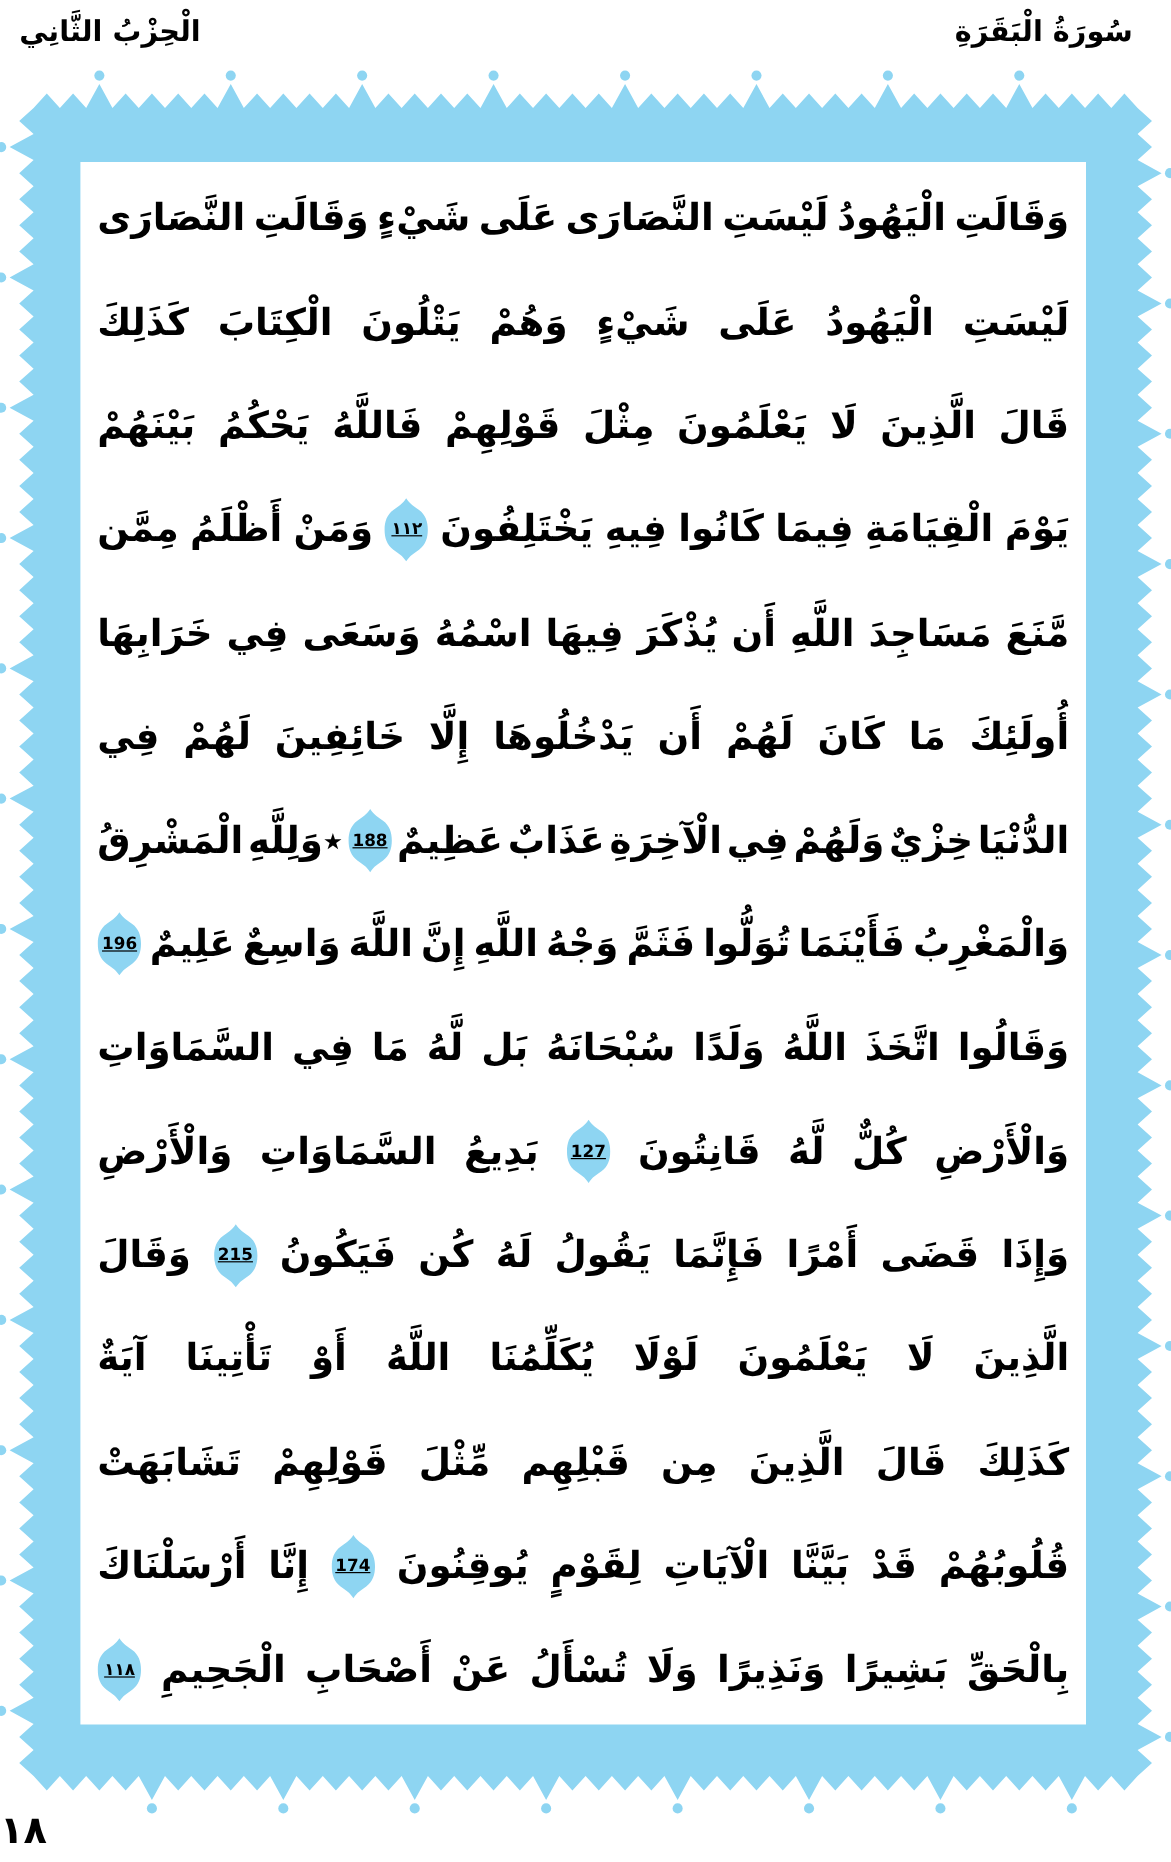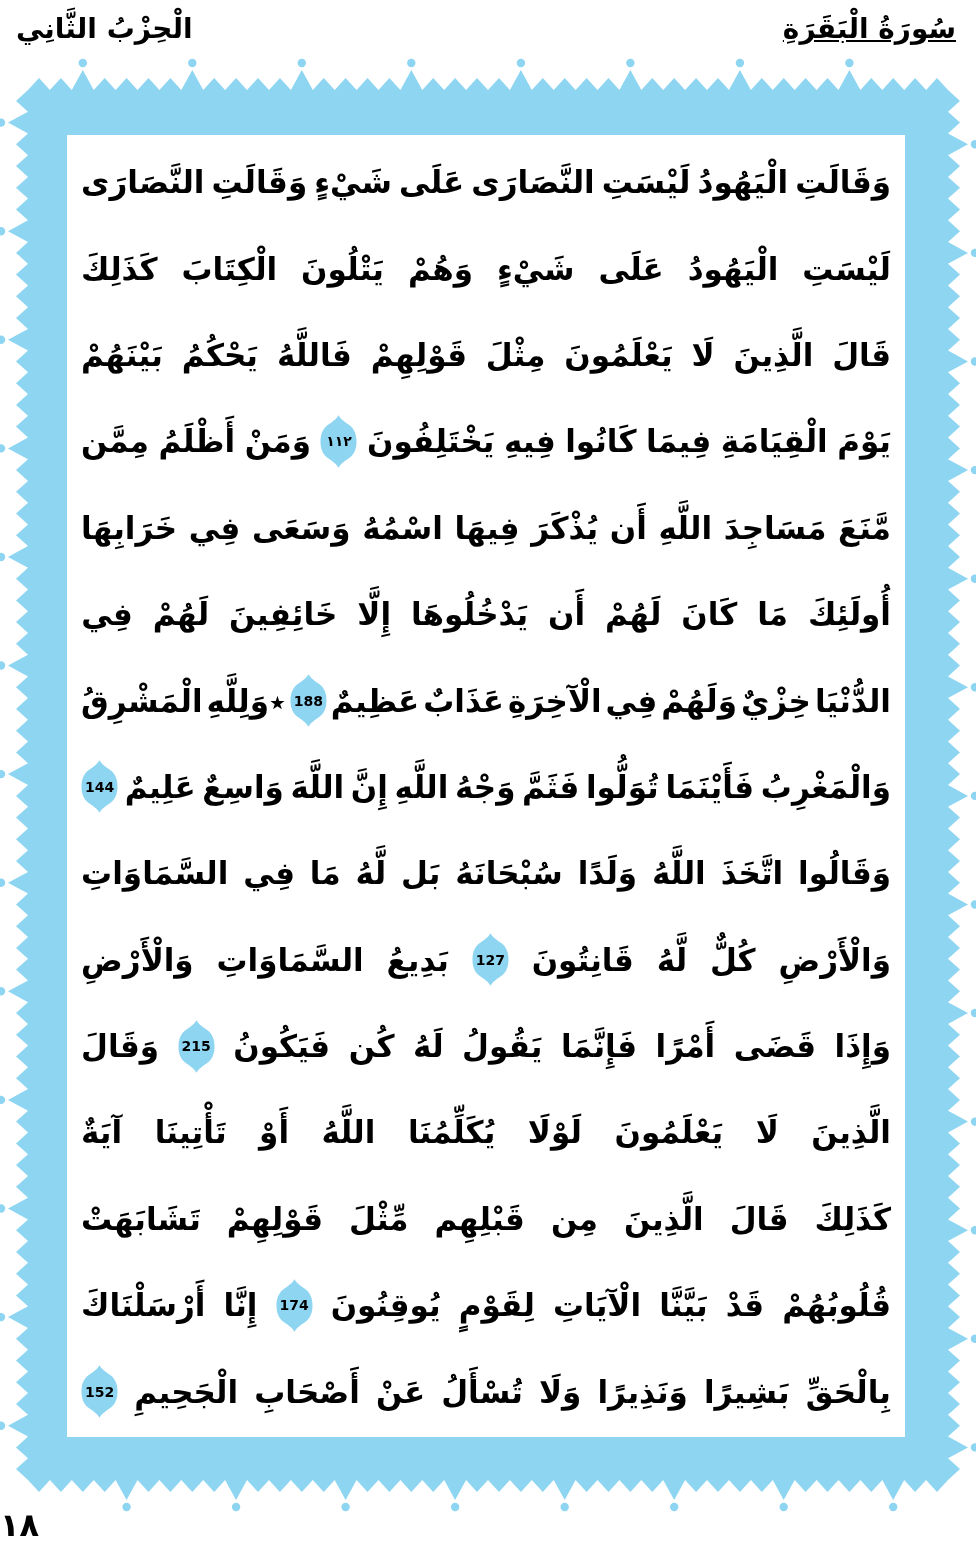--- a/index.html
+++ b/index.html
@@ -14,7 +14,7 @@
   
   .running-head{
     position:absolute;top:12px;direction:rtl;color:var(--ink);
-    font-size:28px;font-weight:bold;white-space:nowrap;
+    font-size:24px;font-weight:bold;white-space:nowrap;
   }
   .running-head.right{right:20px;text-decoration:underline;}
   .running-head.left{left:16px;}

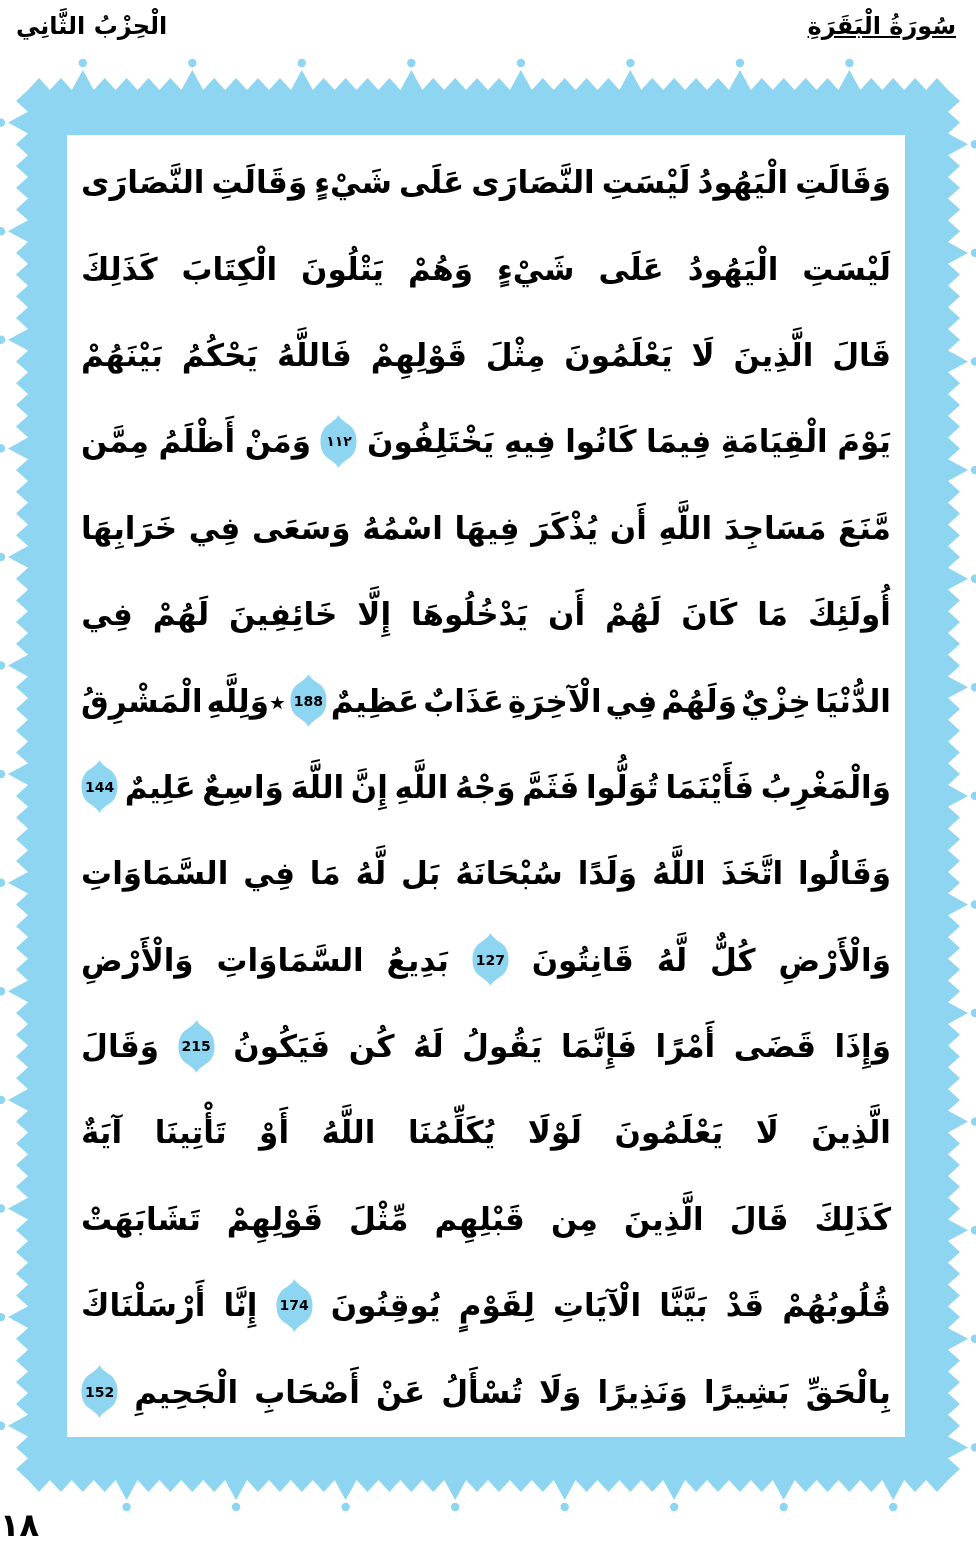--- a/index.html
+++ b/index.html
@@ -16,7 +16,7 @@
     position:absolute;top:12px;direction:rtl;color:var(--ink);
     font-size:24px;font-weight:bold;white-space:nowrap;
   }
-  .running-head.right{right:20px;text-decoration:underline;}
+  .running-head.right{right:32px;}
   .running-head.left{left:16px;}
   
   #frame-svg{

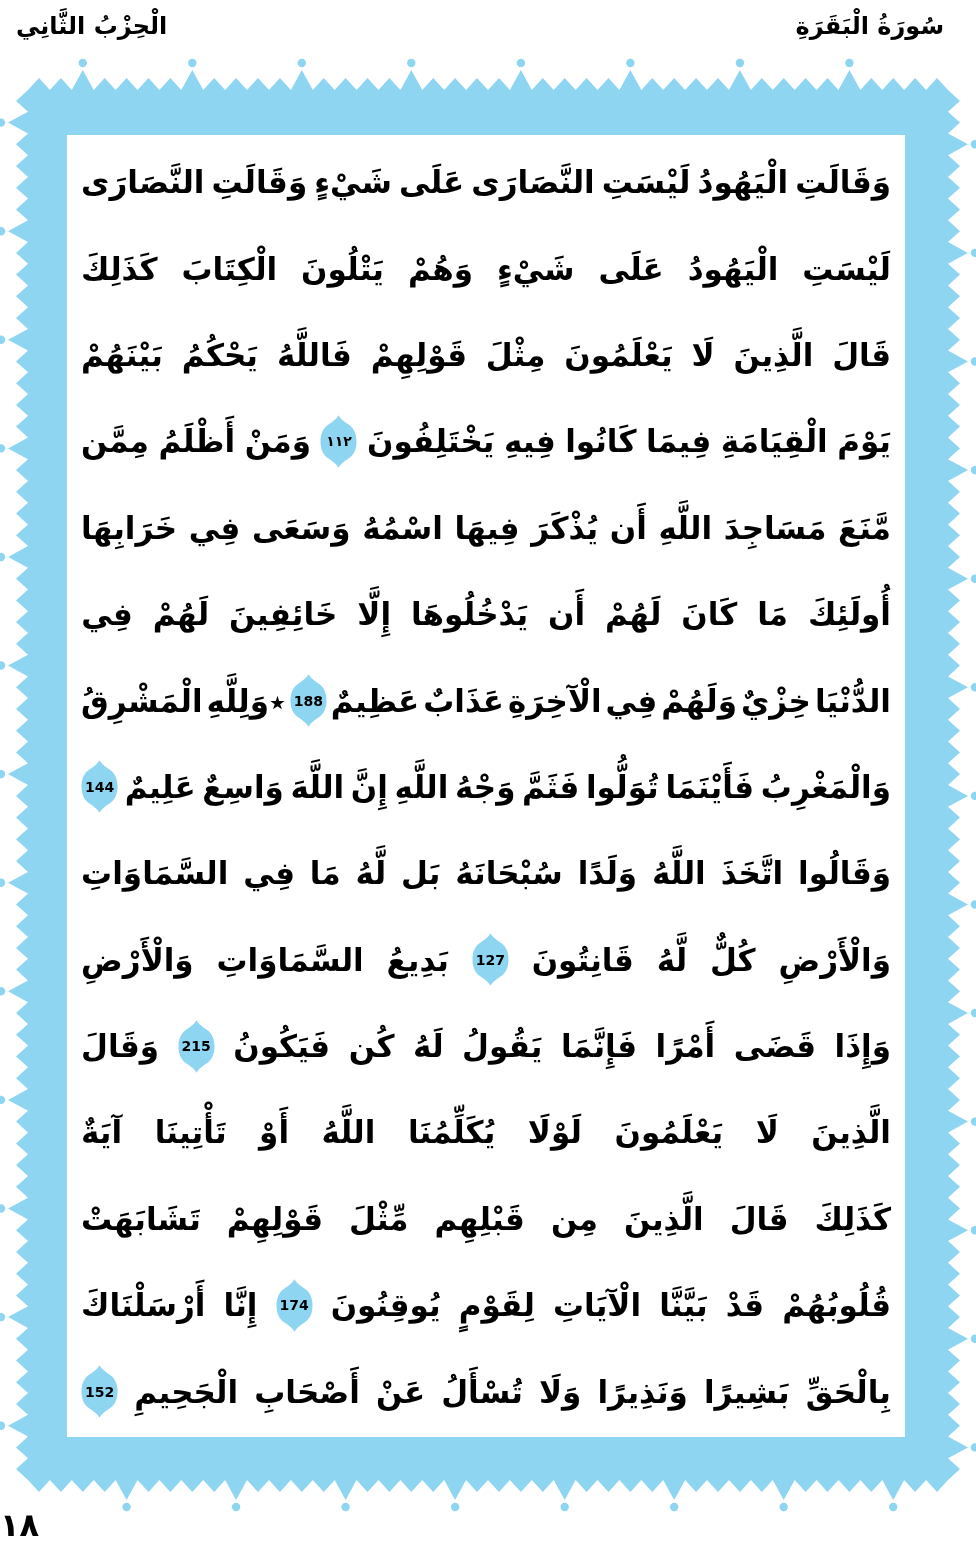--- a/index.html
+++ b/index.html
@@ -37,7 +37,7 @@
   
   .aya{
     position:relative;width:37px;height:53px;flex:0 0 auto;
-    display:inline-flex;align-items:center;justify-content:center;
+    display:inline-flex;align-items:center;justify-content:center;text-decoration:underline;
   }
   .aya-svg{position:absolute;left:0;top:0;width:100%;height:100%;fill:var(--blue);}
   .aya-num{position:relative;font-size:14px;font-weight:bold;color:var(--ink);line-height:1;}

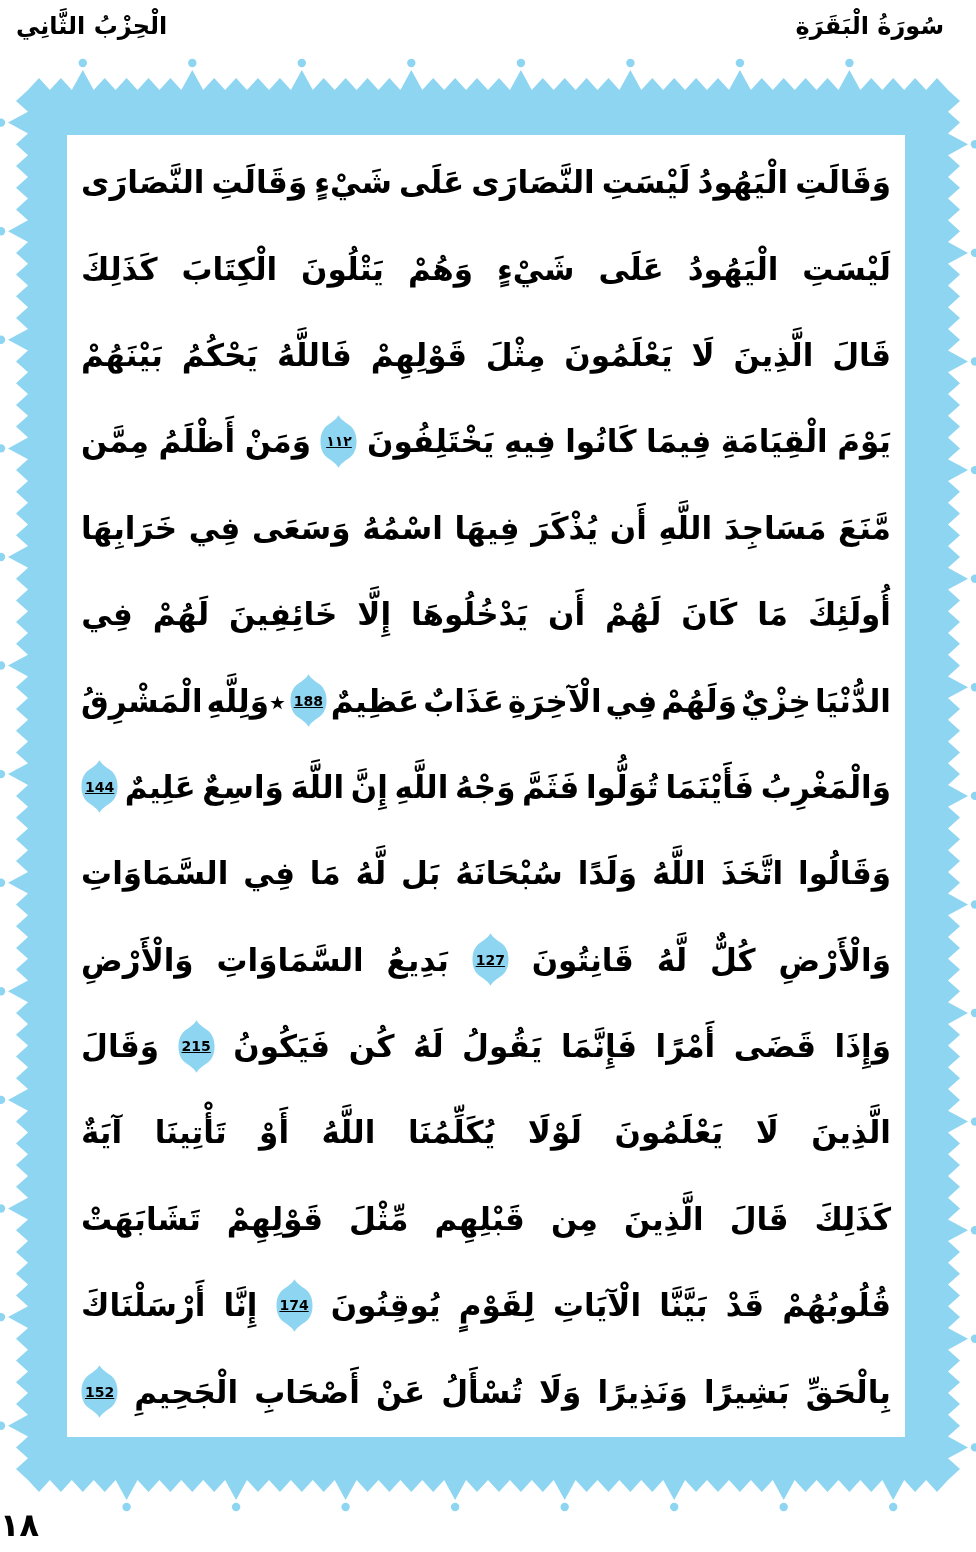--- a/index.html
+++ b/index.html
@@ -204,7 +204,7 @@
         <svg class="aya-svg" viewBox="0 0 38 54" xmlns="http://www.w3.org/2000/svg">
           <path d="M19 0C22 5 26 7 30 10C35.5 14 37.5 20 37.5 27C37.5 34 35.5 40 30 44C26 47 22 49 19 54C16 49 12 47 8 44C2.5 40 0.5 34 0.5 27C0.5 20 2.5 14 8 10C12 7 16 5 19 0Z"></path>
         </svg>
-        <span class="aya-num">144</span>
+        <span class="aya-num">196</span>
       </span>
     </div>
     <div class="quran-line">

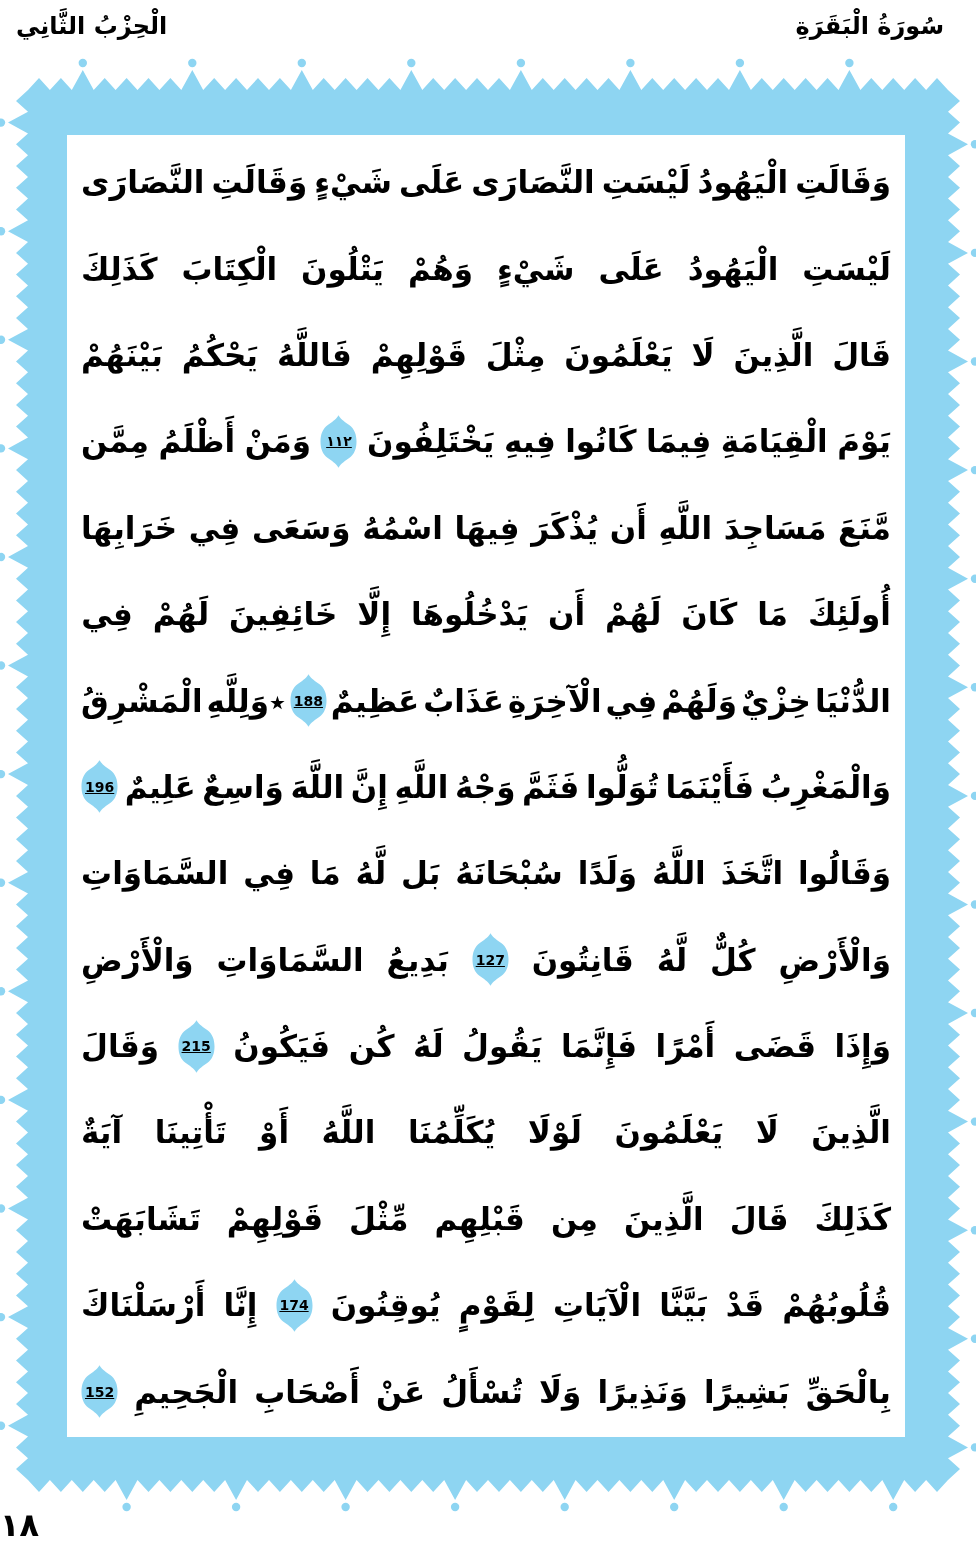--- a/index.html
+++ b/index.html
@@ -301,7 +301,7 @@
         <svg class="aya-svg" viewBox="0 0 38 54" xmlns="http://www.w3.org/2000/svg">
           <path d="M19 0C22 5 26 7 30 10C35.5 14 37.5 20 37.5 27C37.5 34 35.5 40 30 44C26 47 22 49 19 54C16 49 12 47 8 44C2.5 40 0.5 34 0.5 27C0.5 20 2.5 14 8 10C12 7 16 5 19 0Z"></path>
         </svg>
-        <span class="aya-num">152</span>
+        <span class="aya-num">١١٨</span>
       </span>
     </div>
   </div>

